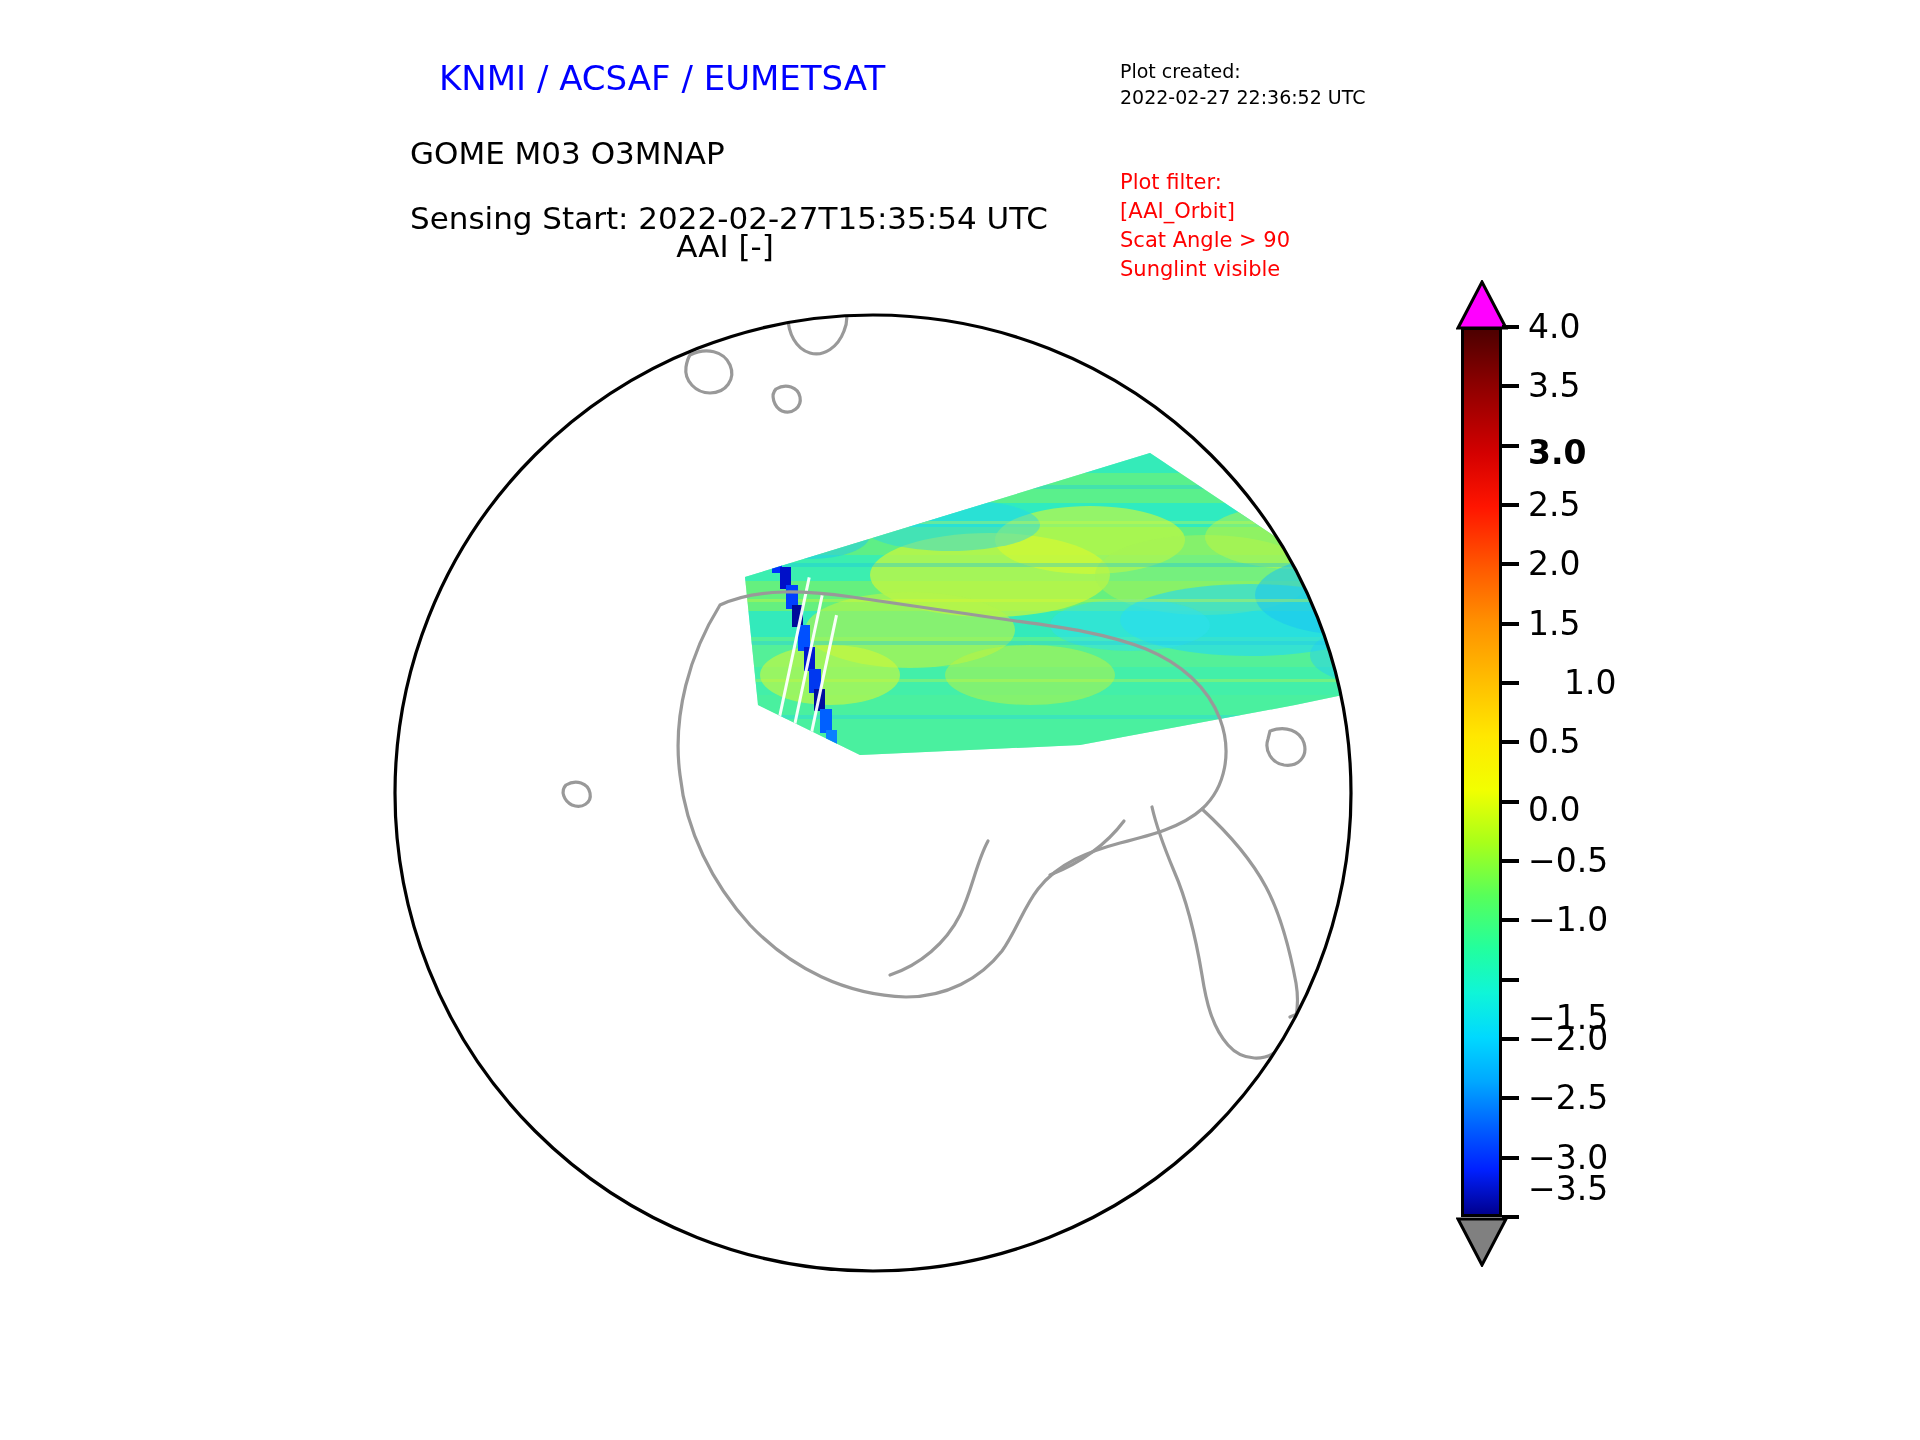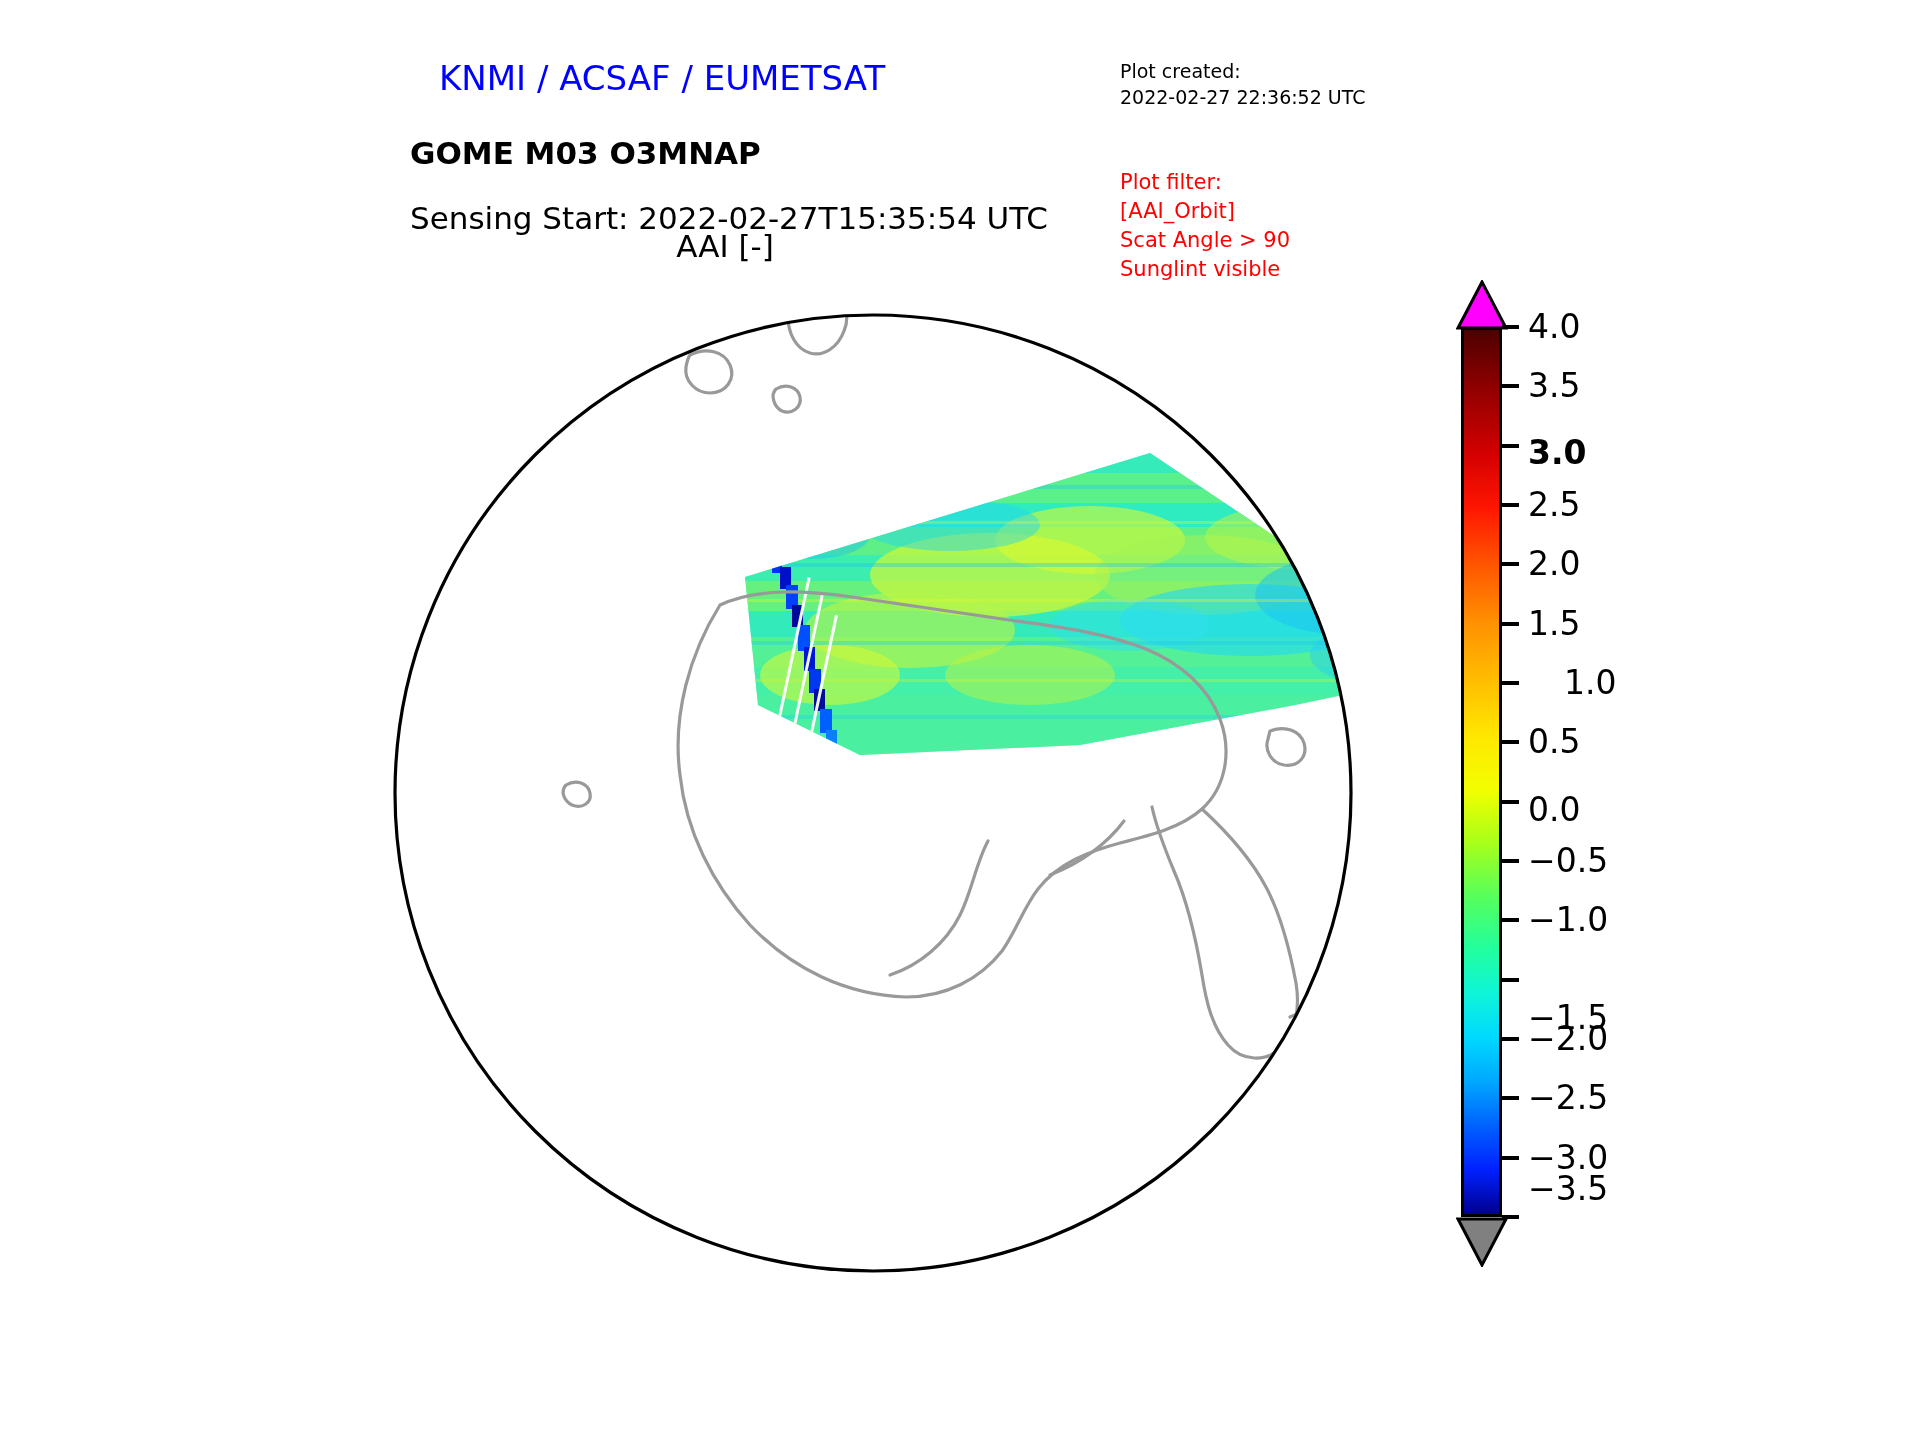--- a/index.html
+++ b/index.html
@@ -11,7 +11,7 @@
 
   
   #org-title{left:410px;top:58px;font-size:34px;color:#0000ff;letter-spacing:0px;white-space:nowrap;margin-left:29px;}
-  #dataset-title{left:410px;top:135px;font-size:31px;color:#000;white-space:nowrap;font-weight:bold;}
+  #dataset-title{left:410px;top:135px;font-size:31px;color:#000;white-space:nowrap;}
   #sensing-start{left:410px;top:182px;font-size:31px;color:#000;white-space:nowrap;margin-top:18px;}
   #quantity-title{left:0px;top:228px;width:1450px;text-align:center;font-size:31px;color:#000;}
 

